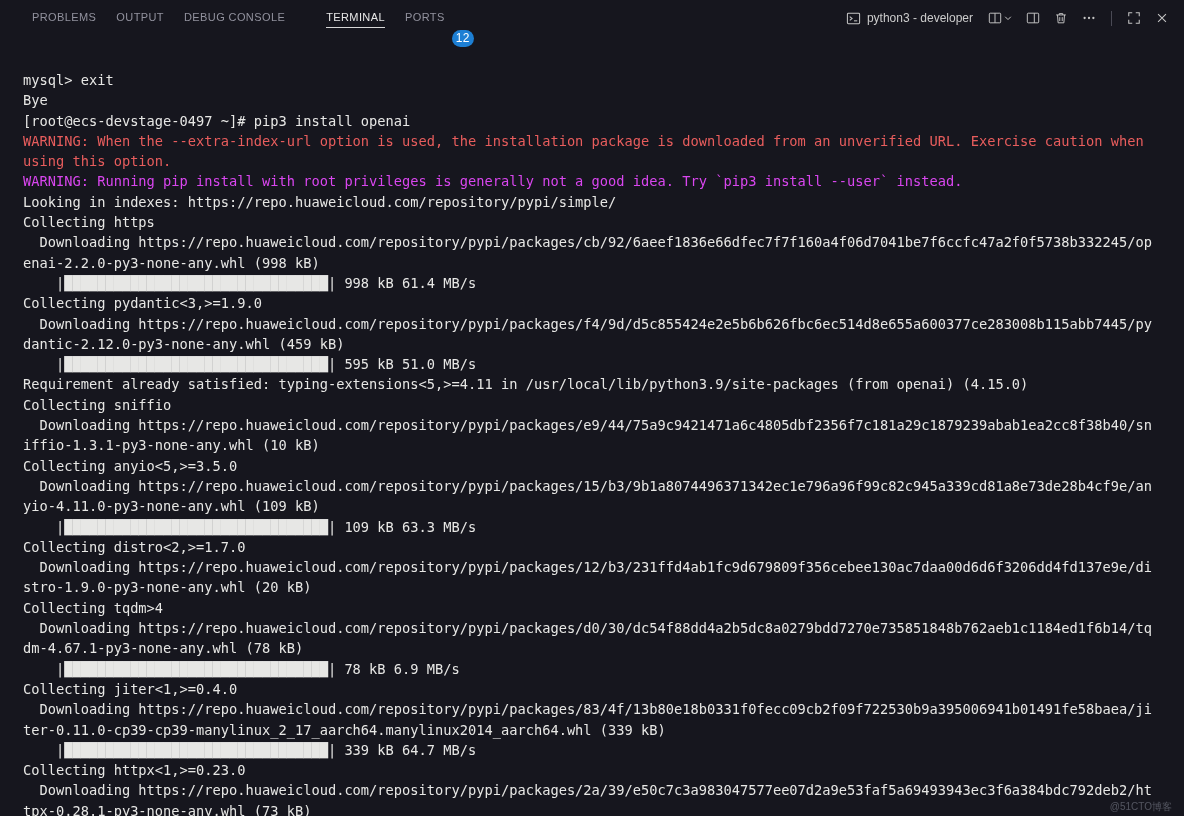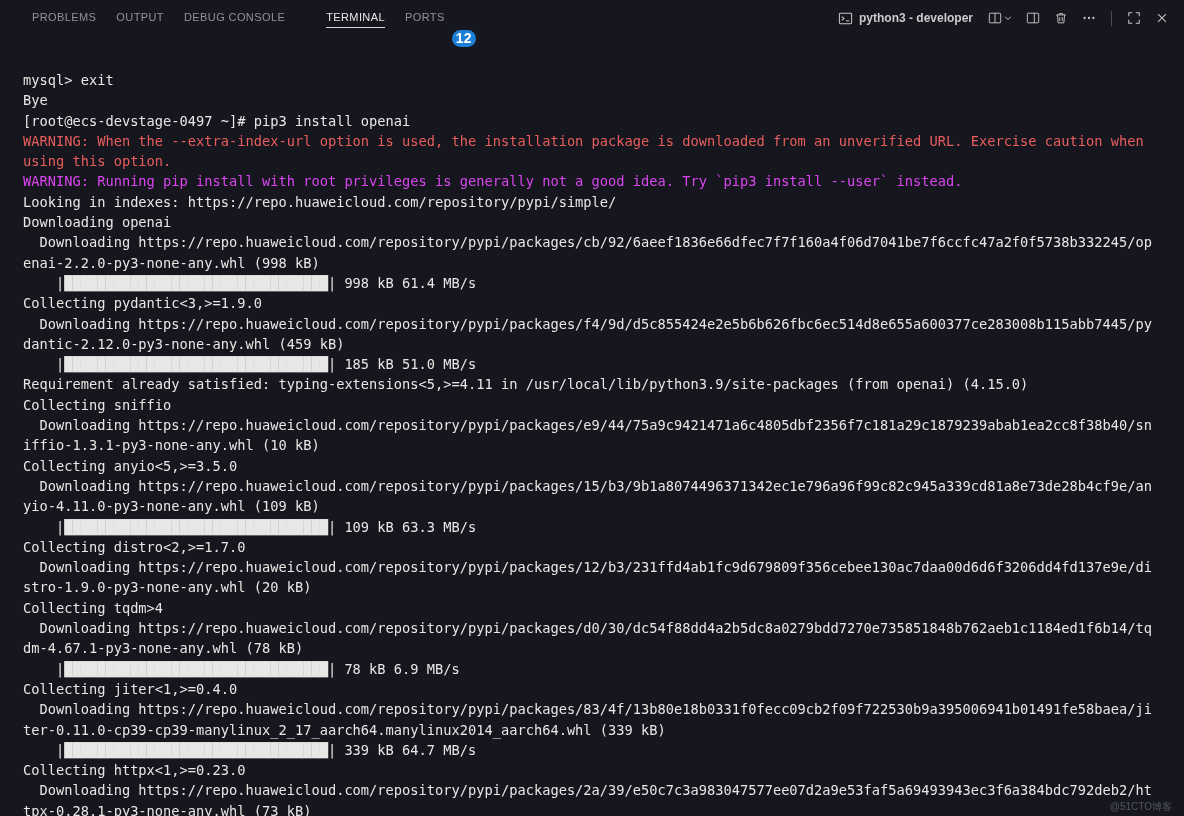--- a/index.html
+++ b/index.html
@@ -41,7 +41,7 @@
     display:inline-flex; align-items:center; justify-content:center;margin-top:42px;
   }
 
-  .actions { display:flex; align-items:center; gap:4px;font-weight:bold; }
+  .actions { display:flex; align-items:center; gap:4px; }
   .term-select { display:flex; align-items:center; gap:6px; padding:2px 6px; border-radius:4px; cursor:pointer; }
   .term-title { font-size:12px; color:#cccccc; white-space:nowrap; }
   .icon-btn {

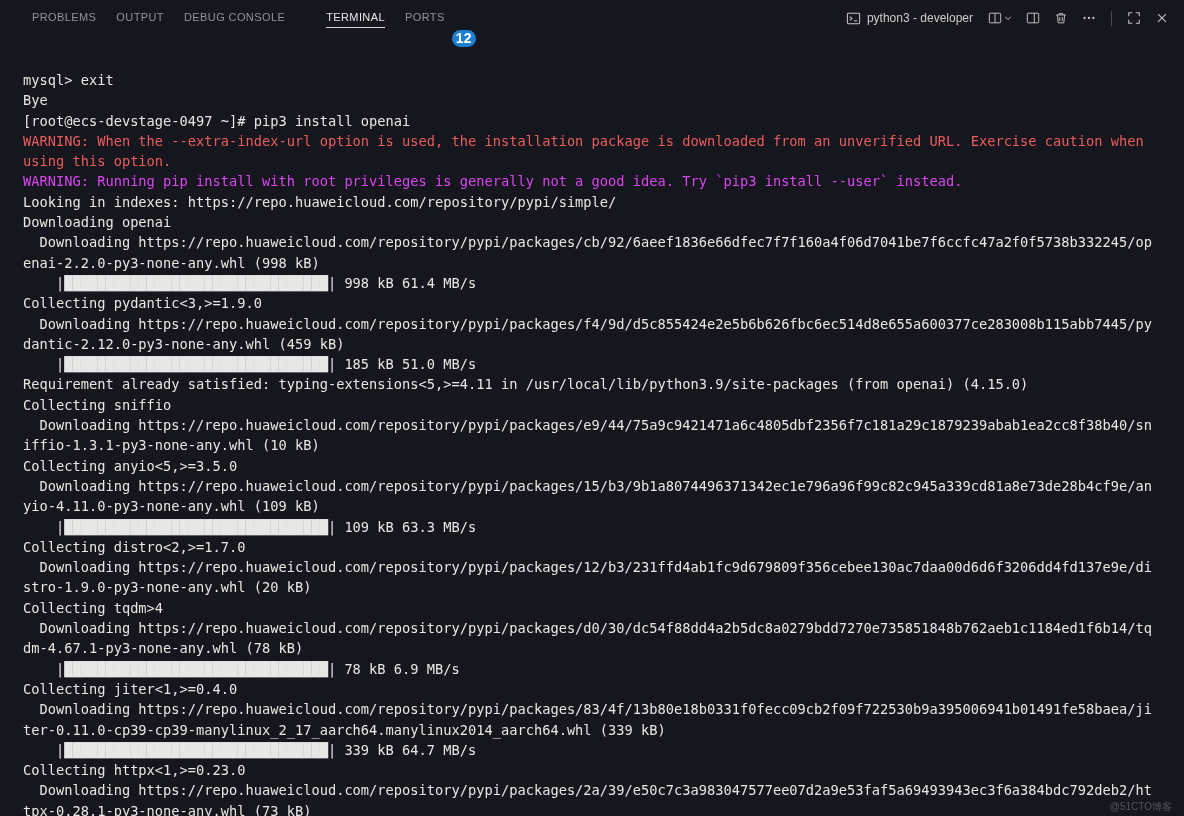--- a/index.html
+++ b/index.html
@@ -34,7 +34,7 @@
   .tab.active { color:#e7e7e7; border-bottom-color:#d7d7d7;margin-left:31px; }
   .badge {
     background:#1d7fd4; color:#ffffff;
-    font-size:14px; font-weight:bold;
+    font-size:12px; font-weight:normal;
     min-width:17px; height:17px;
     padding:0 4px;
     border-radius:9px;

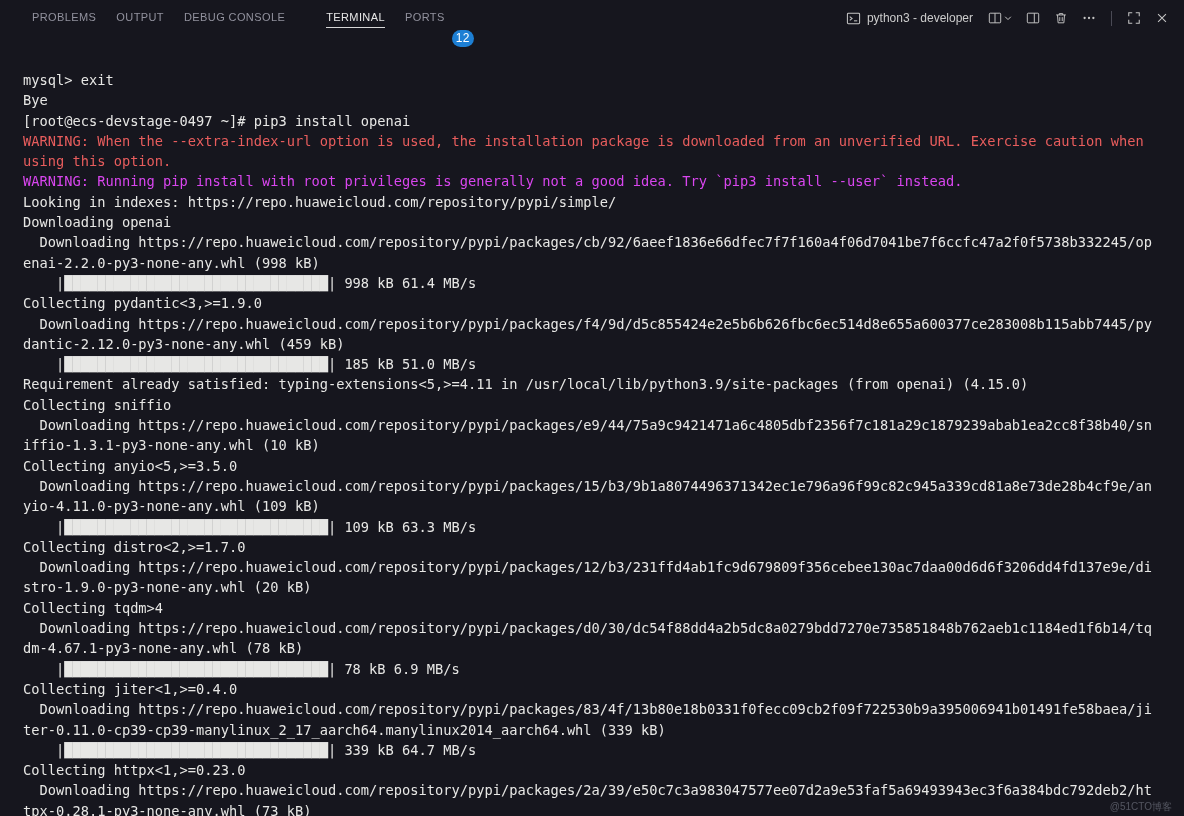--- a/index.html
+++ b/index.html
@@ -184,7 +184,7 @@
     <div class="tline red">using this option.</div>
     <div class="tline yellow">WARNING: Running pip install with root privileges is generally not a good idea. Try `pip3 install --user` instead.</div>
     <div class="tline">Looking in indexes: https://repo.huaweicloud.com/repository/pypi/simple/</div>
-    <div class="tline">Downloading openai</div>
+    <div class="tline">Collecting https</div>
     <div class="tline">  Downloading https://repo.huaweicloud.com/repository/pypi/packages/cb/92/6aeef1836e66dfec7f7f160a4f06d7041be7f6ccfc47a2f0f5738b332245/op</div>
     <div class="tline">enai-2.2.0-py3-none-any.whl (998 kB)</div>
     <div class="tline">    |████████████████████████████████| 998 kB 61.4 MB/s</div>

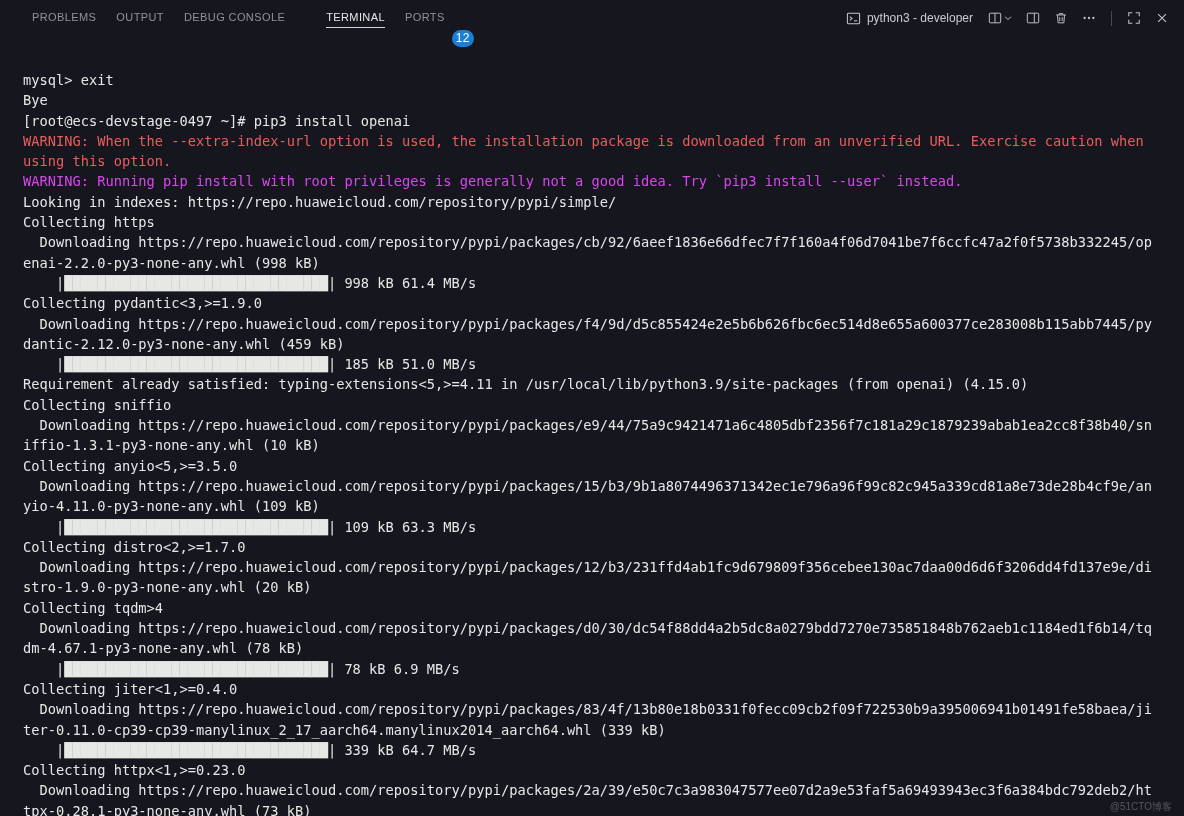--- a/index.html
+++ b/index.html
@@ -191,7 +191,7 @@
     <div class="tline">Collecting pydantic&lt;3,&gt;=1.9.0</div>
     <div class="tline">  Downloading https://repo.huaweicloud.com/repository/pypi/packages/f4/9d/d5c855424e2e5b6b626fbc6ec514d8e655a600377ce283008b115abb7445/py</div>
     <div class="tline">dantic-2.12.0-py3-none-any.whl (459 kB)</div>
-    <div class="tline">    |████████████████████████████████| 185 kB 51.0 MB/s</div>
+    <div class="tline">    |████████████████████████████████| 595 kB 51.0 MB/s</div>
     <div class="tline">Requirement already satisfied: typing-extensions&lt;5,&gt;=4.11 in /usr/local/lib/python3.9/site-packages (from openai) (4.15.0)</div>
     <div class="tline">Collecting sniffio</div>
     <div class="tline">  Downloading https://repo.huaweicloud.com/repository/pypi/packages/e9/44/75a9c9421471a6c4805dbf2356f7c181a29c1879239abab1ea2cc8f38b40/sn</div>

